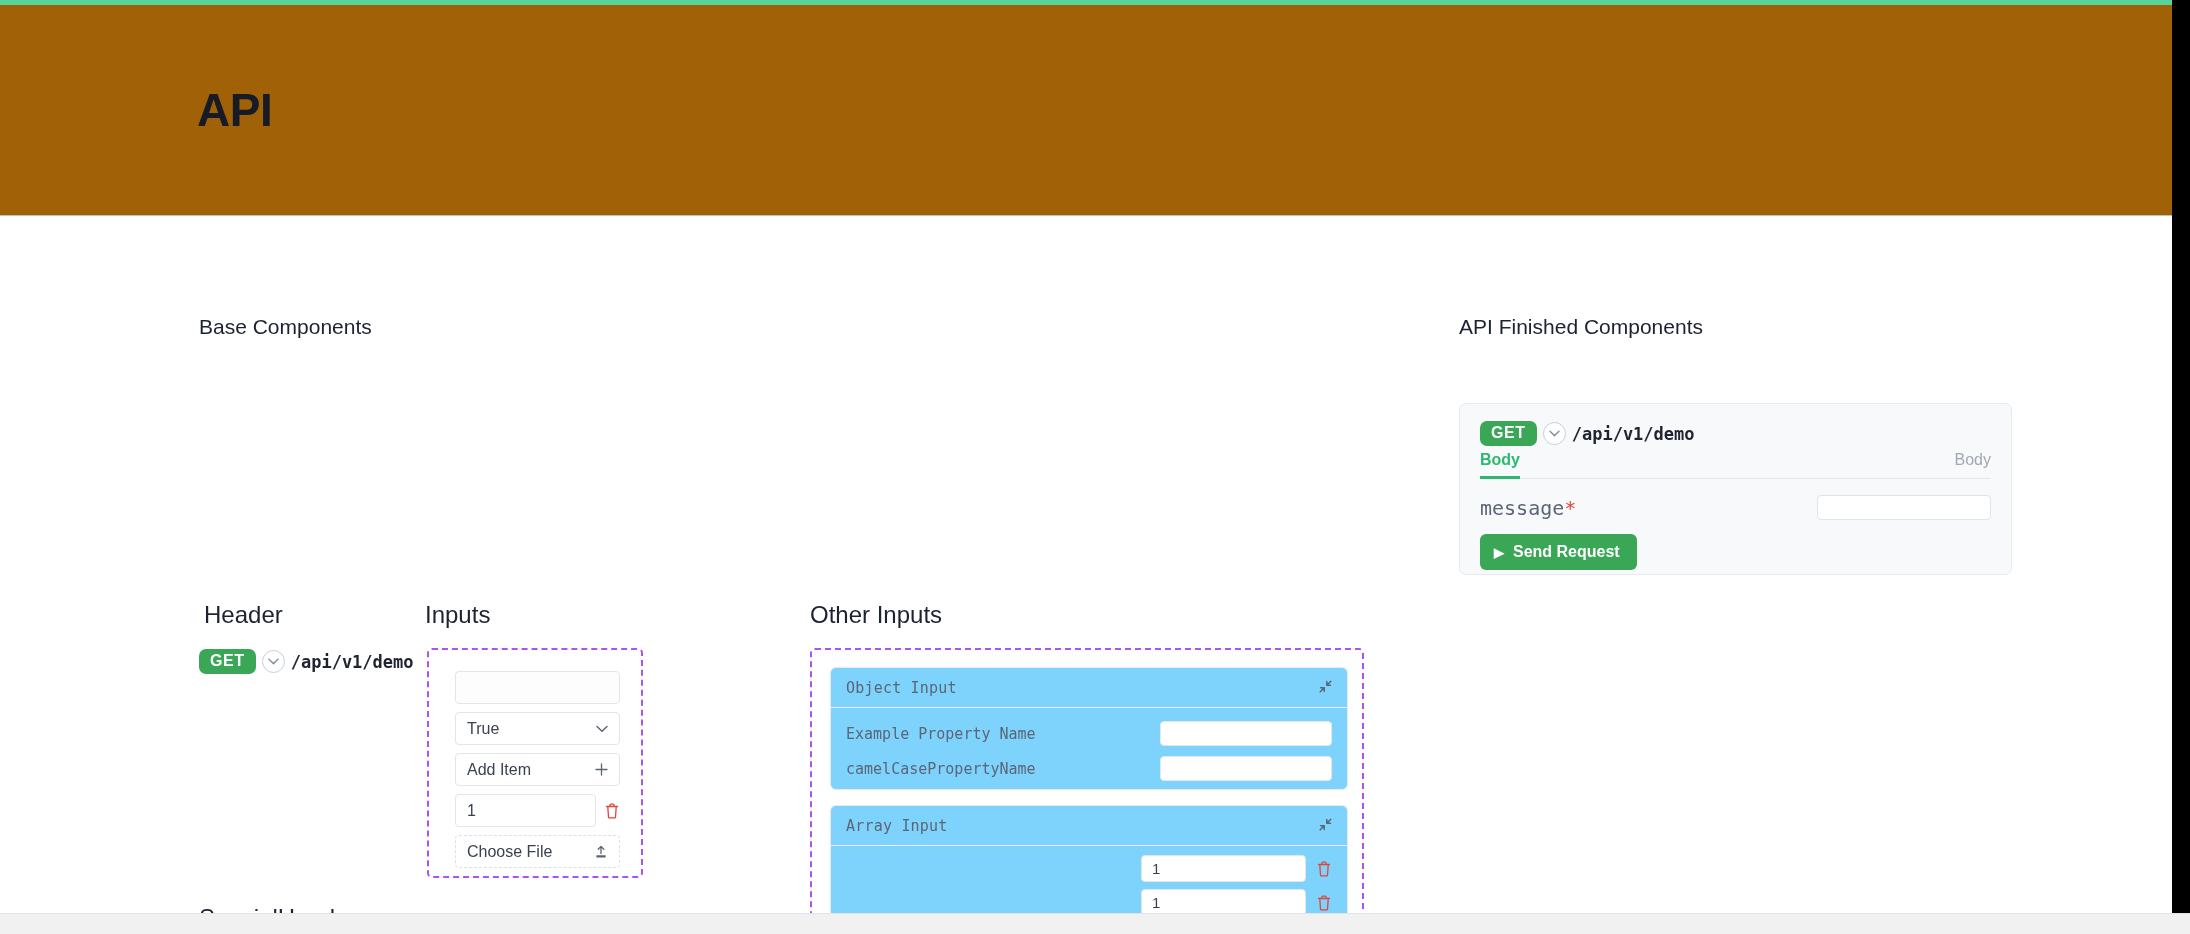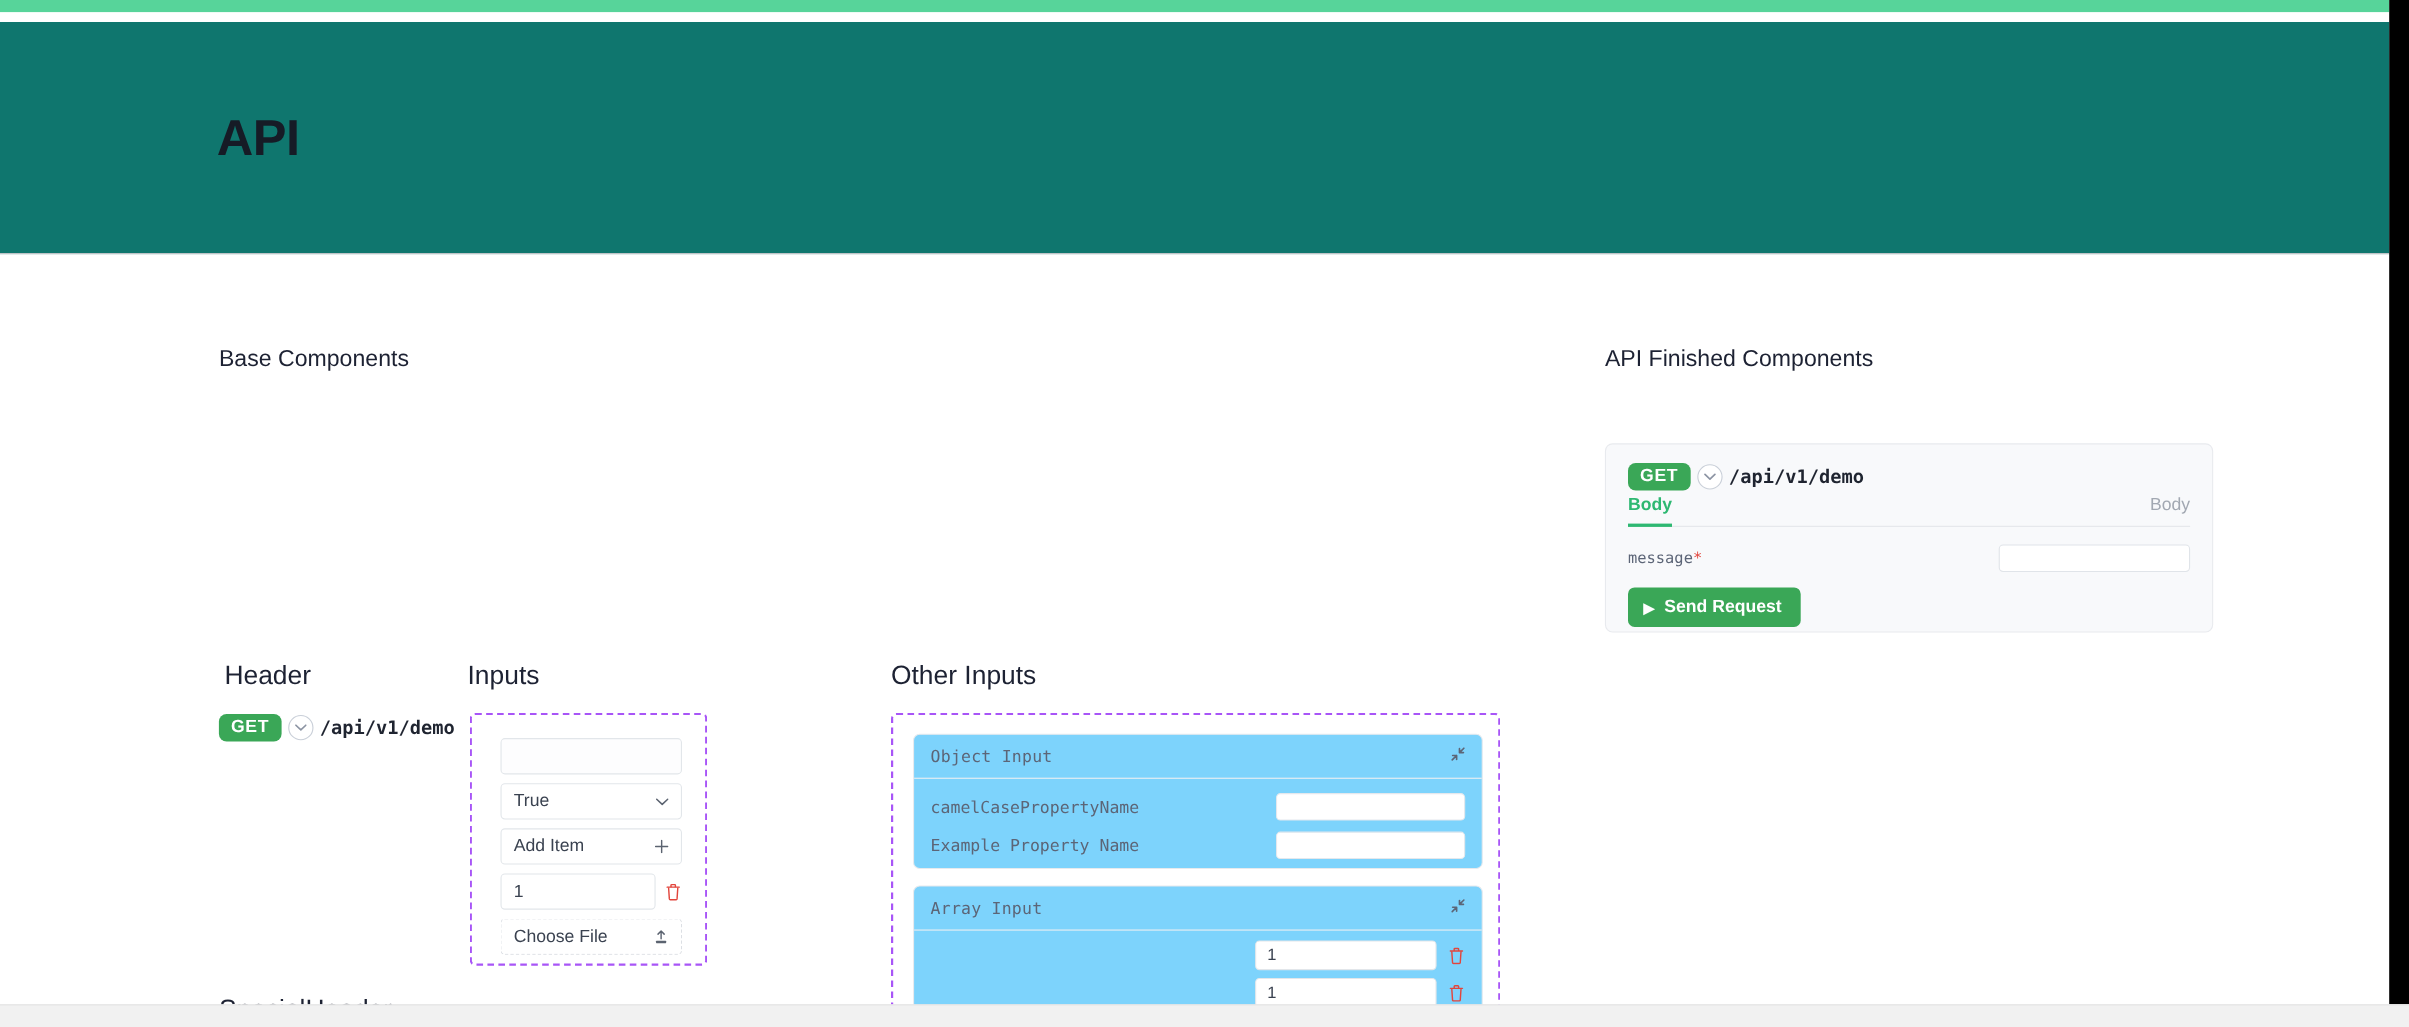--- a/index.html
+++ b/index.html
@@ -33,10 +33,10 @@
 
   
   .page-header {
-    position: absolute; top: 20px; left: 0;
+    position: absolute; top: 5px; left: 0;
     width: 2172px; height: 211px;
     border-bottom: 1px solid #bfc3c7;
-    background: #0f766e;
+    background: #a16207;
   }
   .page-title {
     position: absolute; left: 197px; top: 82px;

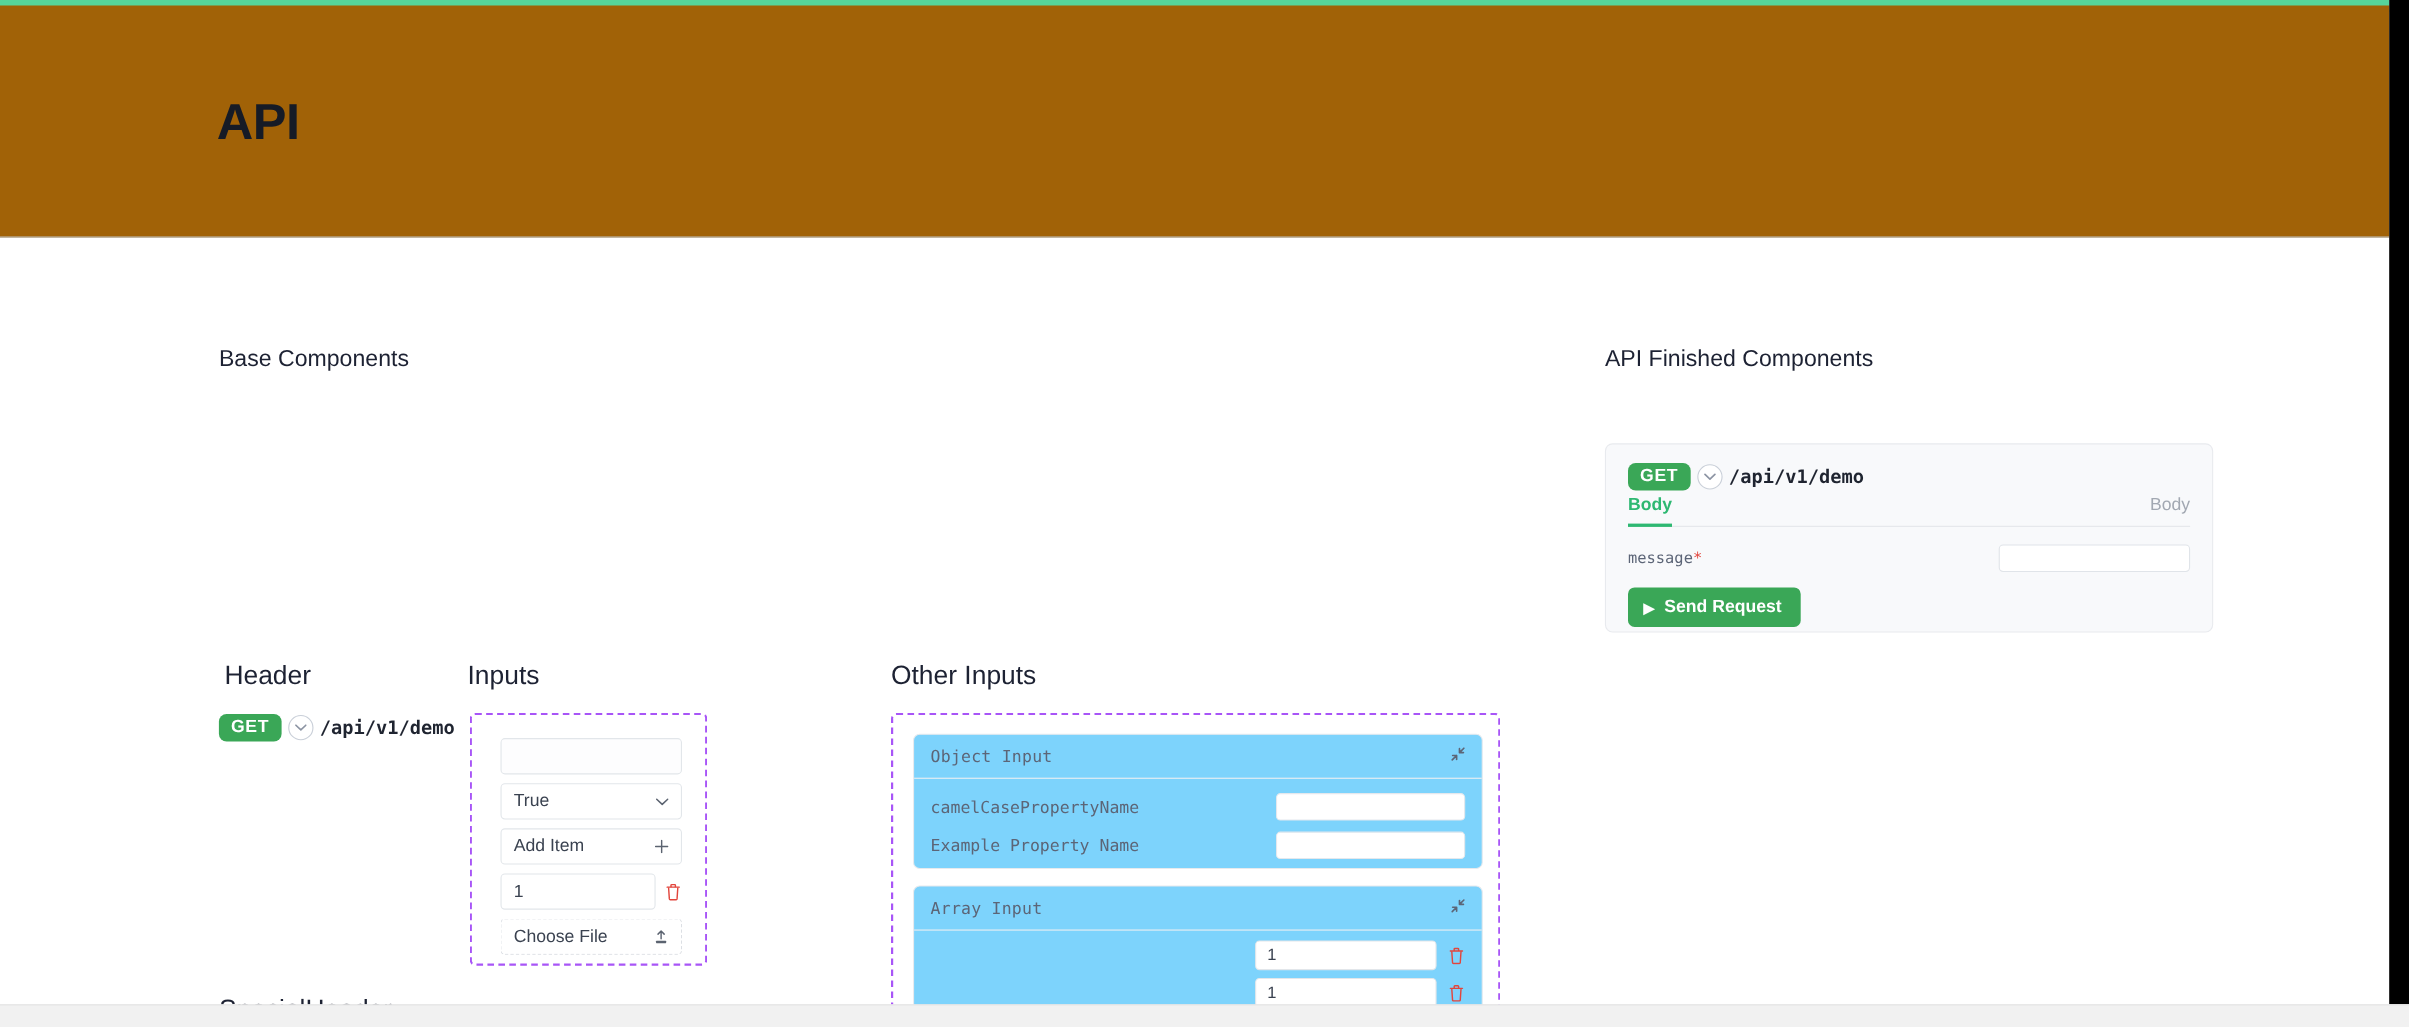--- a/index.html
+++ b/index.html
@@ -189,7 +189,7 @@
   #special-header-title { position: absolute; left: 199px; top: 683px; }
   .mono-label {
     font-family: "DejaVu Sans Mono", monospace;
-    font-size: 14px; color: #5c6577;
+    font-size: 20px; color: #5c6577;
   }
   .req-star { color: #e2453c; }
 

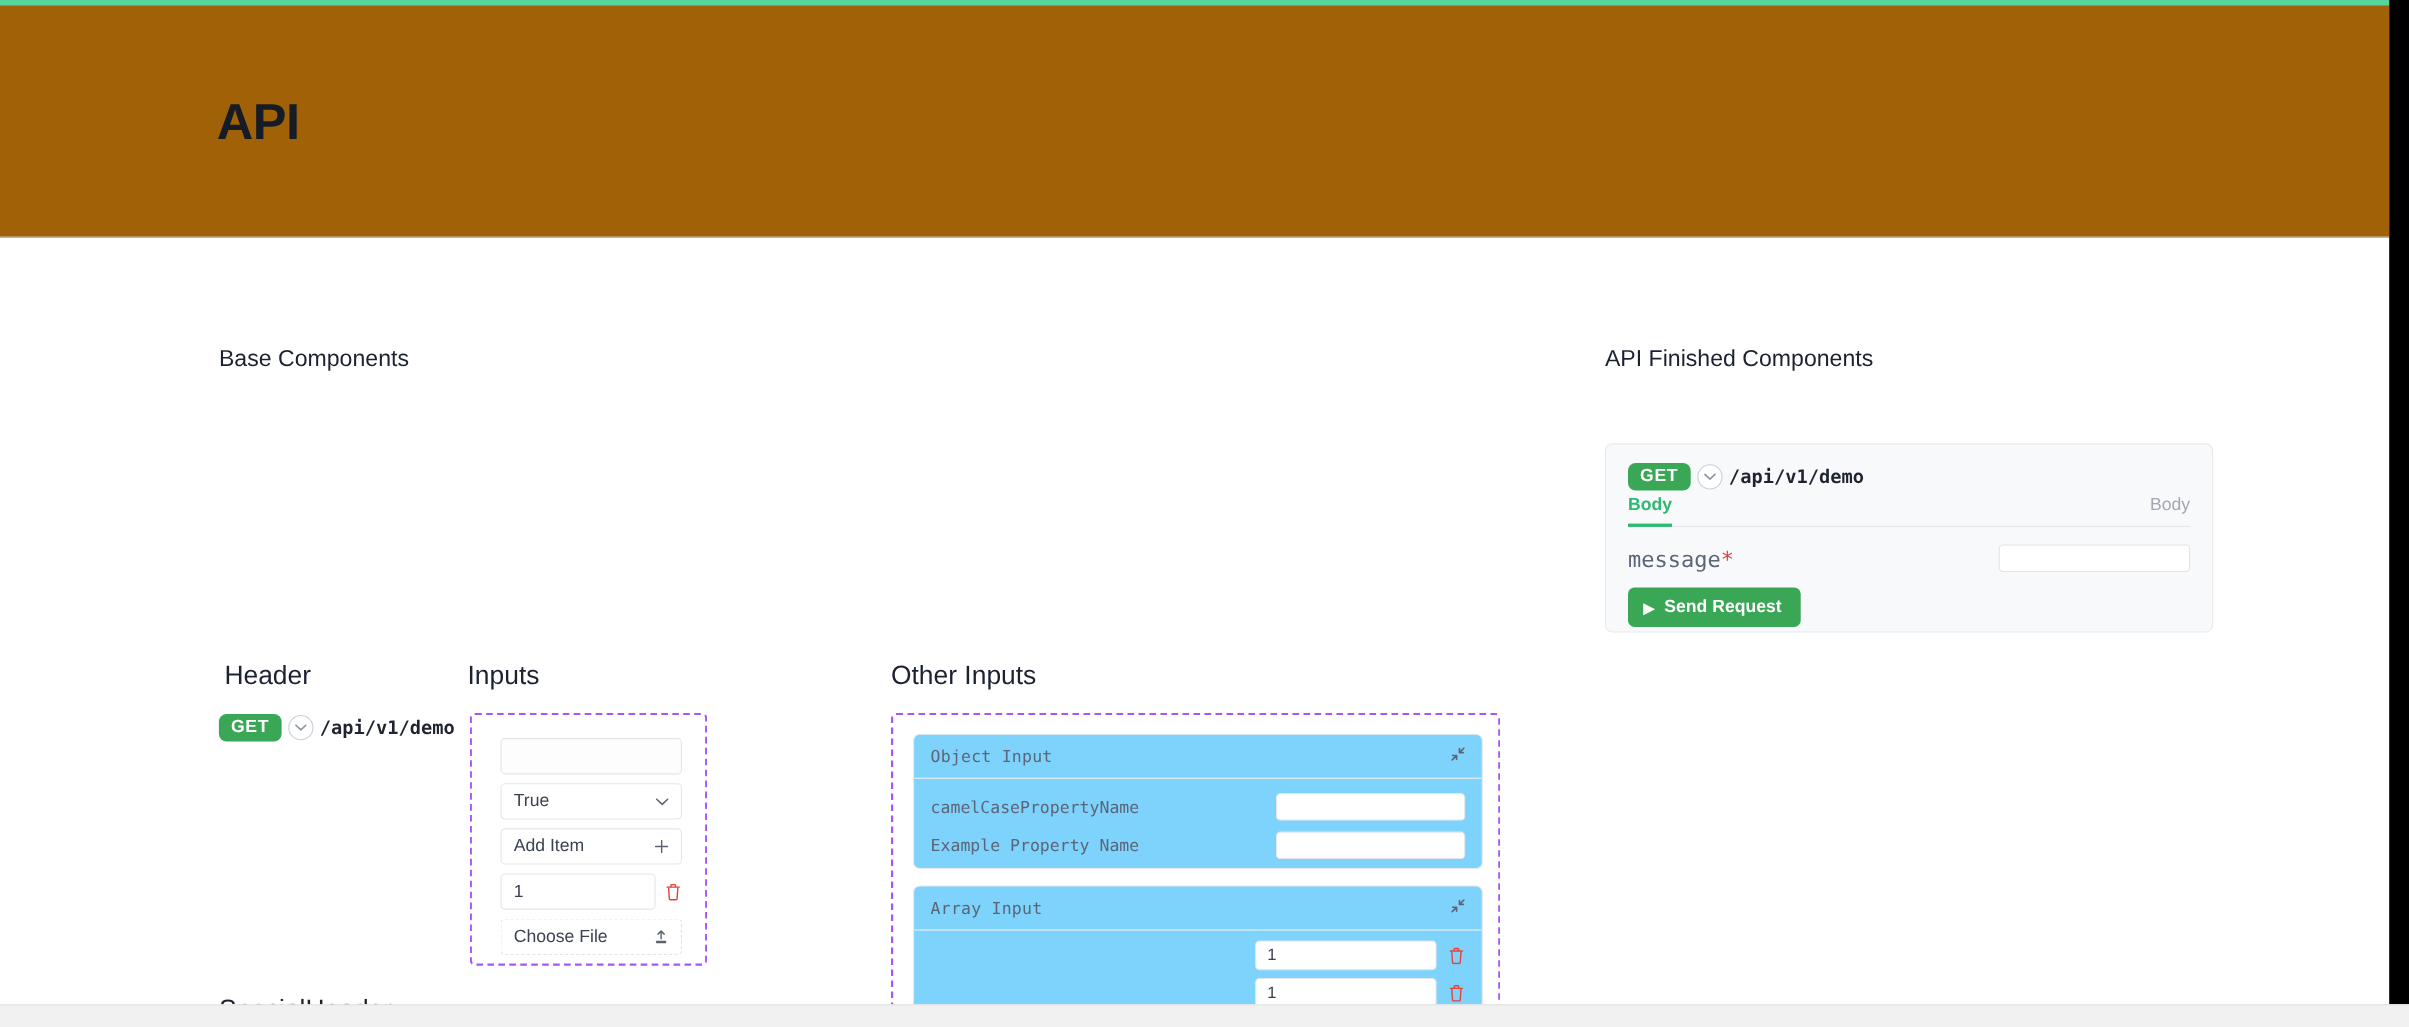--- a/index.html
+++ b/index.html
@@ -326,11 +326,11 @@
       </div>
       <div class="card-body">
         <div class="prop-row">
+          <span class="prop-label">Example Property Name</span>
+          <span class="prop-input"></span>
+        </div>
+        <div class="prop-row">
           <span class="prop-label">camelCasePropertyName</span>
-          <span class="prop-input"></span>
-        </div>
-        <div class="prop-row">
-          <span class="prop-label">Example Property Name</span>
           <span class="prop-input"></span>
         </div>
       </div>

